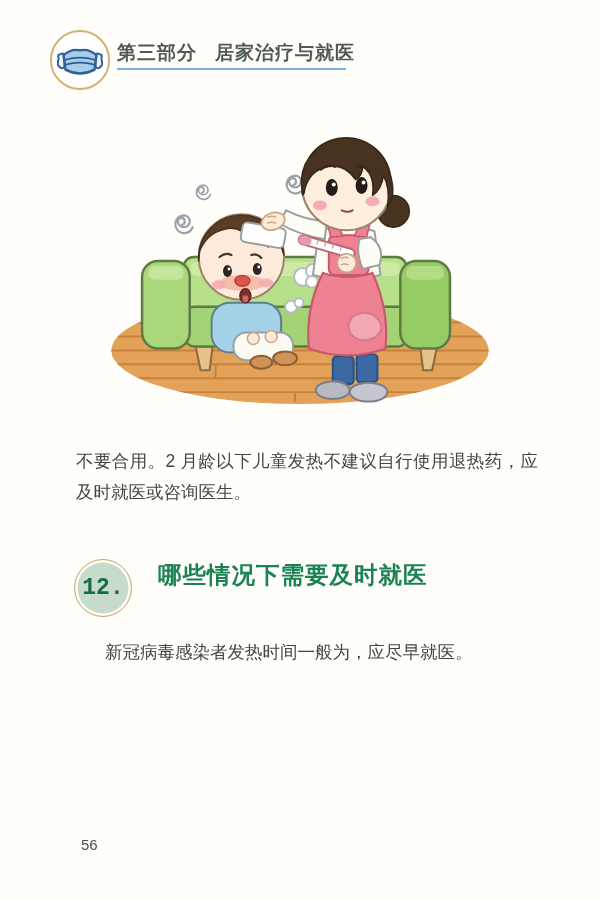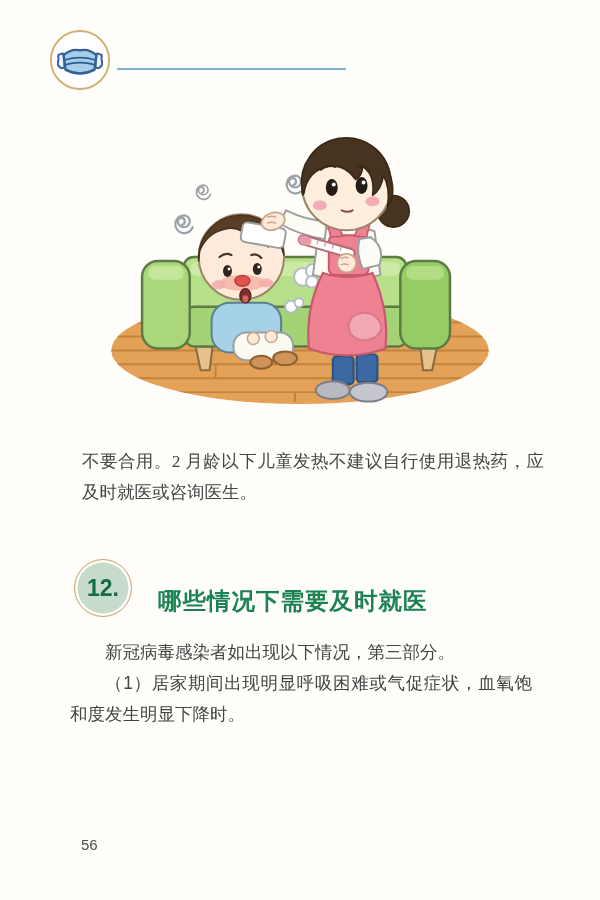--- a/index.html
+++ b/index.html
@@ -85,6 +85,9 @@
       <path d="M16 32 Q32 27 48 32" fill="none" stroke="#2f5f93" stroke-width="1.8"></path>
       <path d="M16.5 37 Q32 32.5 47.5 37" fill="none" stroke="#2f5f93" stroke-width="1.8"></path>
     </svg>
+  </div>
+  <div class="hdr-title">
+    <span class="part-label">第三部分</span><span>居家治疗与就医</span>
   </div>
   <div class="hdr-underline"></div>
 

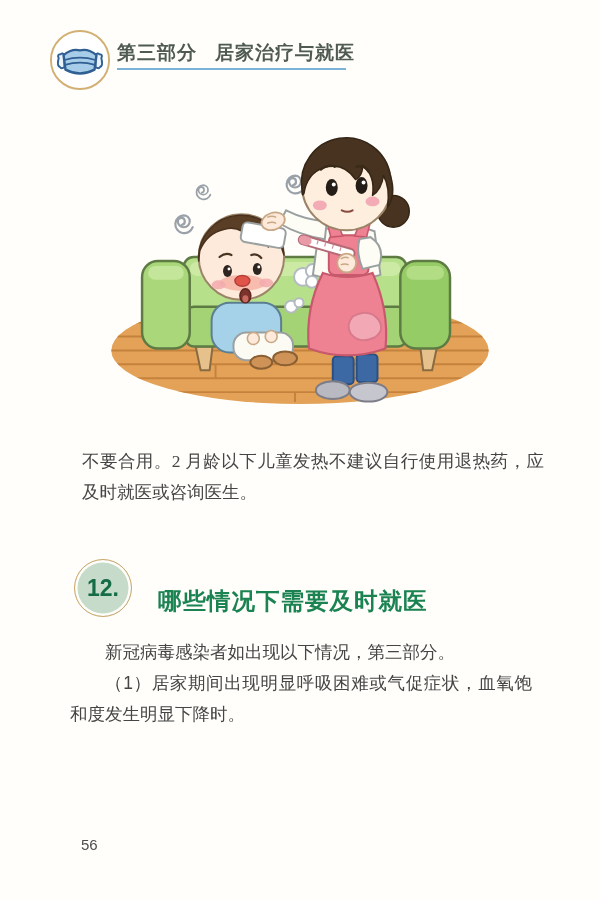--- a/index.html
+++ b/index.html
@@ -41,7 +41,7 @@
     text-align:justify;
   }
   .p-top{
-    position:absolute; left:82px; top:446px; width:462px;font-family:Liberation Serif, serif;
+    position:absolute; left:76px; top:446px; width:462px;
   }
   .body-block{
     position:absolute; left:70px; top:637px; width:462px;

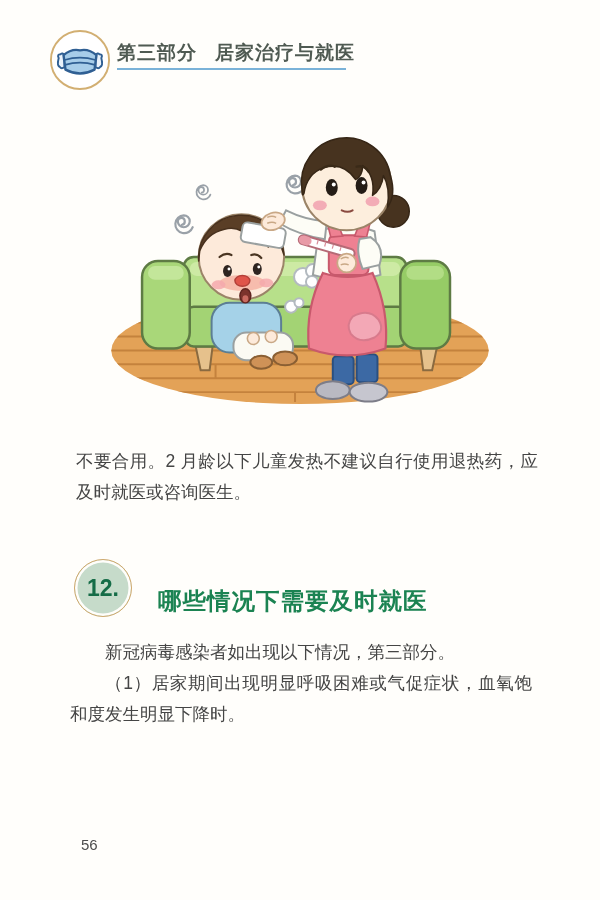--- a/index.html
+++ b/index.html
@@ -50,7 +50,7 @@
   
   .section-heading{
     position:absolute; left:74px; top:559px;
-    display:flex; align-items:flex-end;
+    display:flex; align-items:flex-start;font-family:Liberation Mono, monospace;
   }
   .num-circle{
     width:56px; height:56px; border-radius:50%;

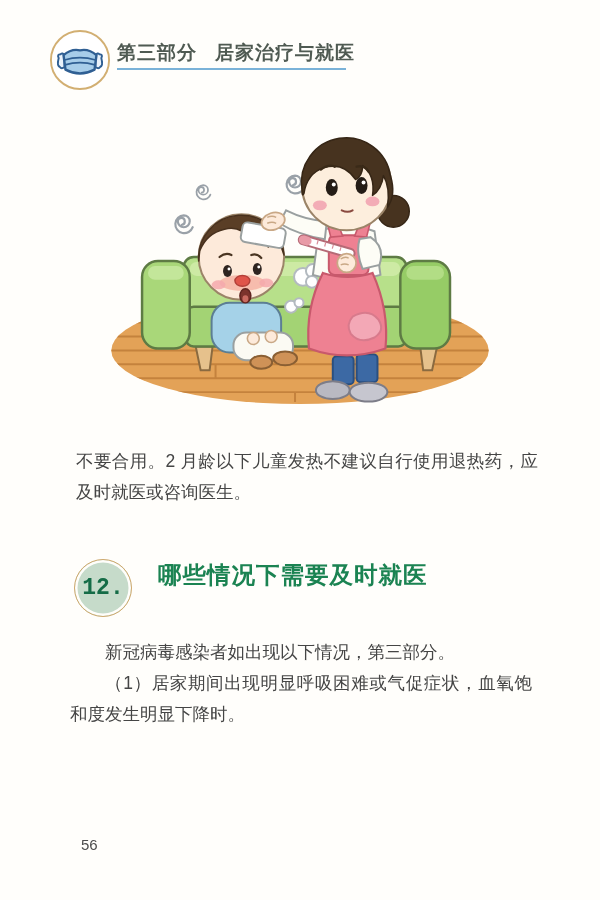--- a/index.html
+++ b/index.html
@@ -223,7 +223,7 @@
   </div>
 
   <div class="body-block">
-    <p class="body-text">新冠病毒感染者如出现以下情况，第三部分。</p>
+    <p class="body-text">新冠病毒感染者发热时间一般为，应尽早就医。</p>
     <p class="body-text">（1）居家期间出现明显呼吸困难或气促症状，血氧饱和度发生明显下降时。</p>
   </div>
 

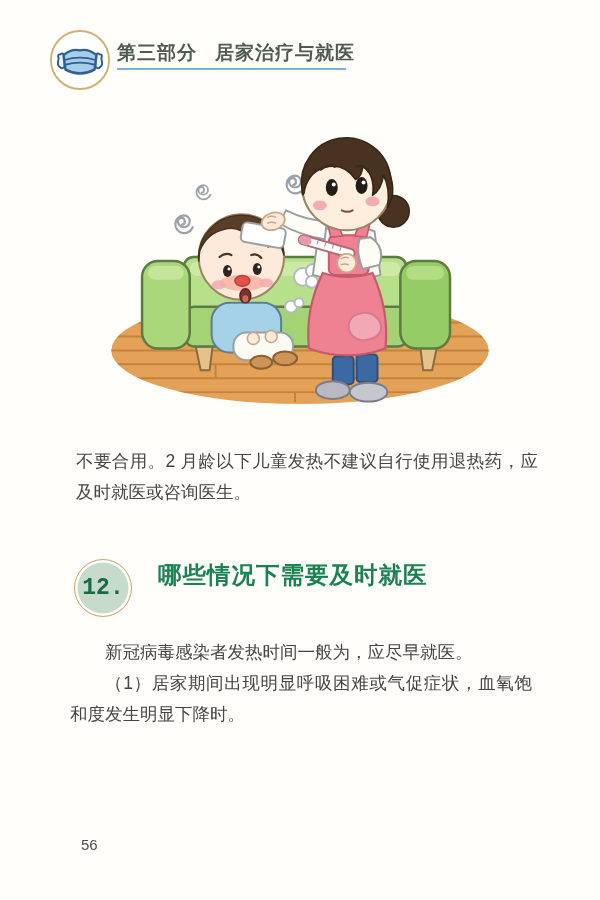--- a/index.html
+++ b/index.html
@@ -224,7 +224,6 @@
 
   <div class="body-block">
     <p class="body-text">新冠病毒感染者发热时间一般为，应尽早就医。</p>
-    <p class="body-text">（1）居家期间出现明显呼吸困难或气促症状，血氧饱和度发生明显下降时。</p>
   </div>
 
   <span class="page-num">56</span>

